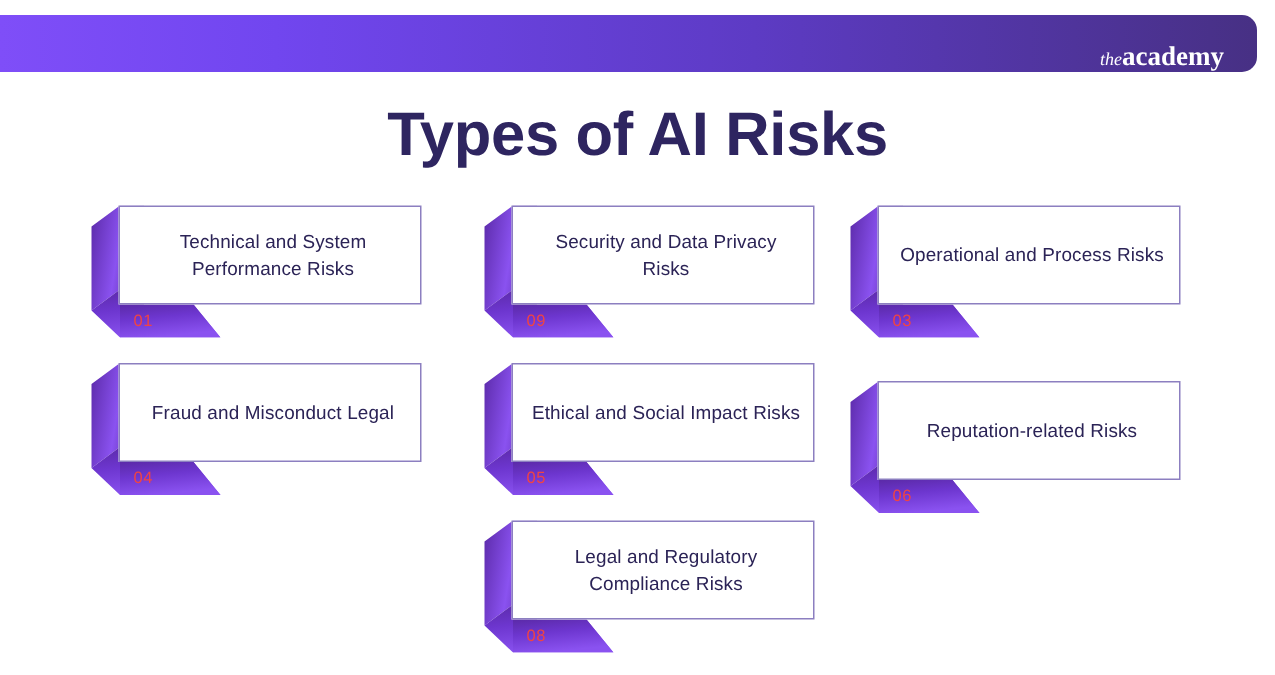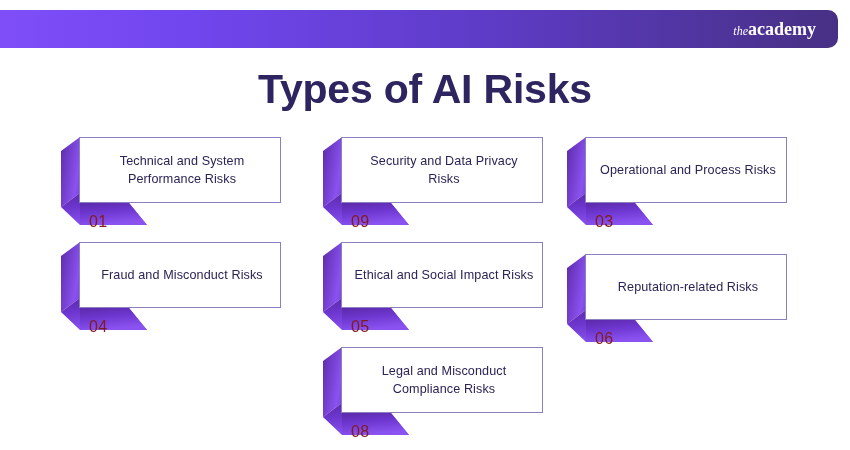--- a/index.html
+++ b/index.html
@@ -18,7 +18,7 @@
     background:linear-gradient(90deg,#7f4ef8 0%, #7146ef 22%, #5d3bc4 60%, #473084 100%);
     border-top-right-radius:10px;
     border-bottom-right-radius:10px;
-    display:flex; align-items:center; justify-content:flex-end;
+    display:flex; align-items:flex-end; justify-content:flex-end;
   }
   .brand {
     color:#ffffff;

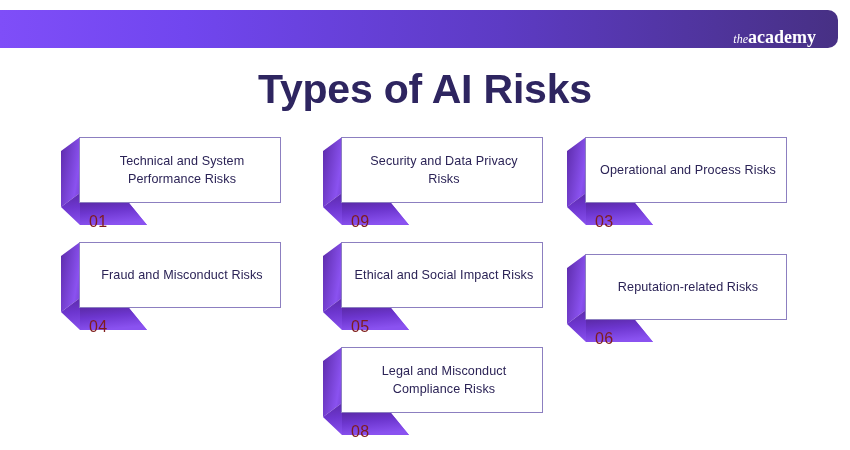--- a/index.html
+++ b/index.html
@@ -71,10 +71,10 @@
   .card-num {
     position:absolute;
     left:30px; top:66px;
-    width:50px; height:38px;
+    width:50px; height:21px;
     display:flex; align-items:center;
-    color:#7f1d1d;
-    font-size:16px;
+    color:#ef4444;
+    font-size:11px;
     font-weight:500;
     letter-spacing:0.4px;
   }

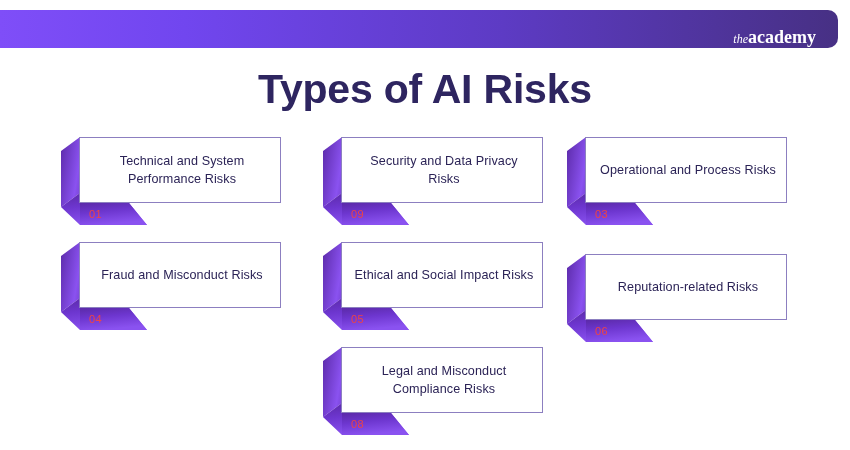--- a/index.html
+++ b/index.html
@@ -182,7 +182,7 @@
       <path d="M 21 66 L 70 66 L 88 88 L 21 88 Z" fill="url(#rg3b)"></path>
     </svg>
     <div class="card-box">
-      <span class="card-label">Fraud and Misconduct Risks</span>
+      <span class="card-label">Fraud and Misconduct Legal</span>
     </div>
     <div class="card-num">04</div>
   </div>

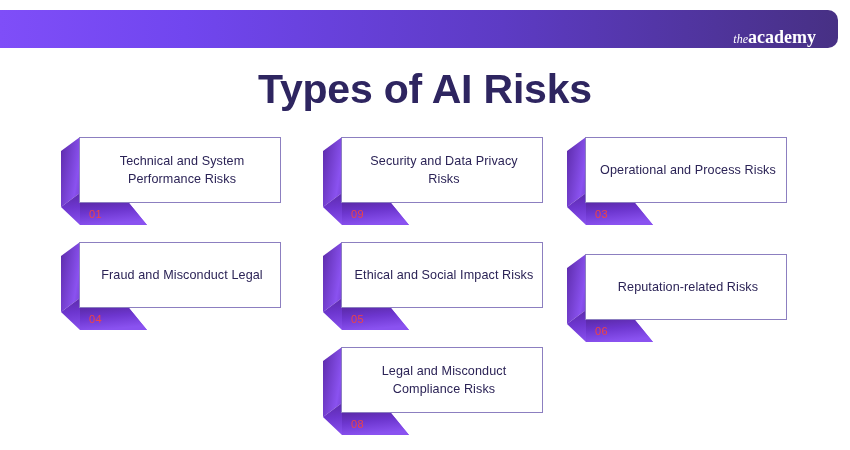--- a/index.html
+++ b/index.html
@@ -251,7 +251,7 @@
       <path d="M 21 66 L 70 66 L 88 88 L 21 88 Z" fill="url(#rg6b)"></path>
     </svg>
     <div class="card-box">
-      <span class="card-label">Legal and Misconduct Compliance Risks</span>
+      <span class="card-label">Legal and Regulatory Compliance Risks</span>
     </div>
     <div class="card-num">08</div>
   </div>

